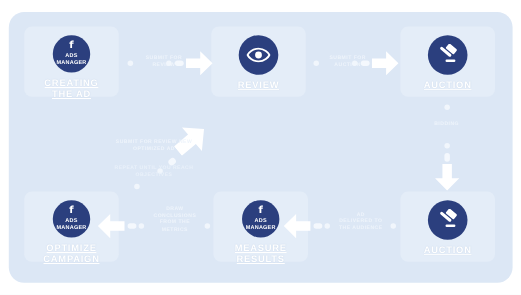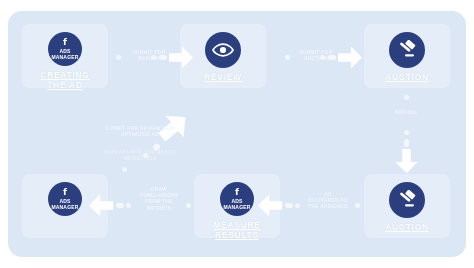--- a/index.html
+++ b/index.html
@@ -65,7 +65,7 @@
   }
   
   #node-creating{left:22px;top:24px;width:86px;height:64px;padding-top:8px;}
-  #node-review{left:180px;top:24px;width:86px;height:64px;padding-top:8px;}
+  #node-review{left:192px;top:24px;width:86px;height:64px;padding-top:8px;}
   #node-auction-top{left:364px;top:24px;width:86px;height:64px;padding-top:8px;}
   #node-auction-bottom{left:364px;top:174px;width:86px;height:64px;padding-top:8px;}
   #node-measure{left:194px;top:174px;width:86px;height:64px;padding-top:8px;}

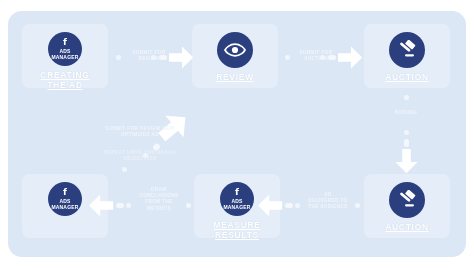--- a/index.html
+++ b/index.html
@@ -162,6 +162,8 @@
       <div class="badge-l1">ADS</div>
       <div class="badge-l2">MANAGER</div>
     </div>
+    <div class="node-label" style="white-space:pre-line;">OPTIMIZE
+CAMPAIGN</div>
   </div>
 
   <div class="dot" style="left:116px;top:55px;width:5px;height:5px;"></div>

